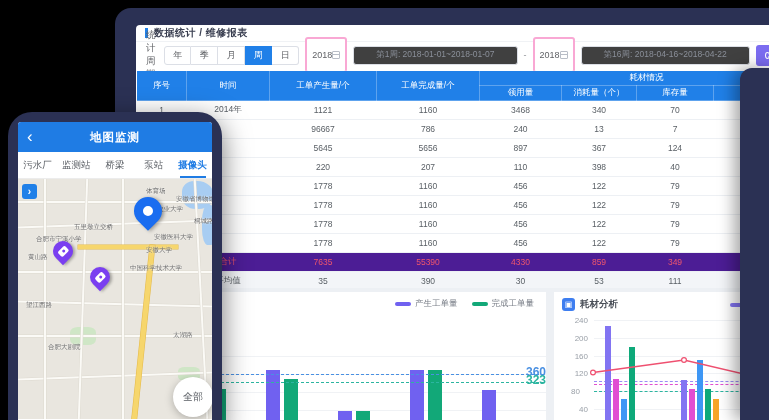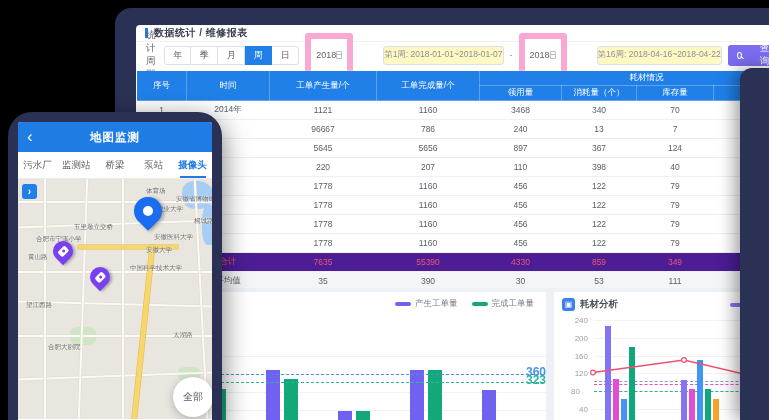--- a/index.html
+++ b/index.html
@@ -27,7 +27,7 @@
   .seg-btn:first-child { border-left:1px solid #dcdfe6; border-radius:3px 0 0 3px; }
   .seg-btn:last-child { border-radius:0 3px 3px 0; }
   .seg-btn.active { background:#2080e8; border-color:#2080e8; color:#fff; }
-  .ybox { width:48px; height:19px; border:6px solid #f9a8d4; border-radius:3px;
+  .ybox { width:48px; height:19px; border:2px solid #f9a8d4; border-radius:3px;
     display:flex; align-items:center; padding:16px 5px;
     font-size:9px; color:#606266; background:#fff; }
   .cal { width:8px; height:8px; border:1px solid #b9bec7; border-radius:1px; position:relative; }

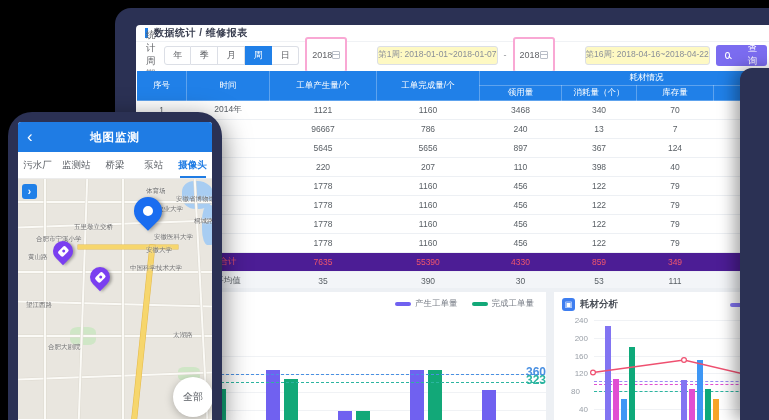--- a/index.html
+++ b/index.html
@@ -32,8 +32,8 @@
     font-size:9px; color:#606266; background:#fff; }
   .cal { width:8px; height:8px; border:1px solid #b9bec7; border-radius:1px; position:relative; }
   .cal::before { content:""; position:absolute; left:0; right:0; top:2px; height:1px; background:#b9bec7; }
-  .wbox { height:19px; border:1px solid #dcdfe6; border-radius:3px; background:#fef9c3;
-    display:flex; align-items:center; padding:0 0; font-size:8.5px; color:#8a8f99; white-space:nowrap;margin-left:24px; }
+  .wbox { height:19px; border:1px solid #dcdfe6; border-radius:3px; background:#404040;
+    display:flex; align-items:center; padding:0 22px; font-size:8.5px; color:#8a8f99; white-space:nowrap; }
   .sep { font-size:9px; color:#909399; }
   .btn { height:21px; border:none; border-radius:3px; color:#fff; font-size:9.5px;
     display:flex; align-items:center; gap:4px; padding:0 9px; cursor:pointer;

